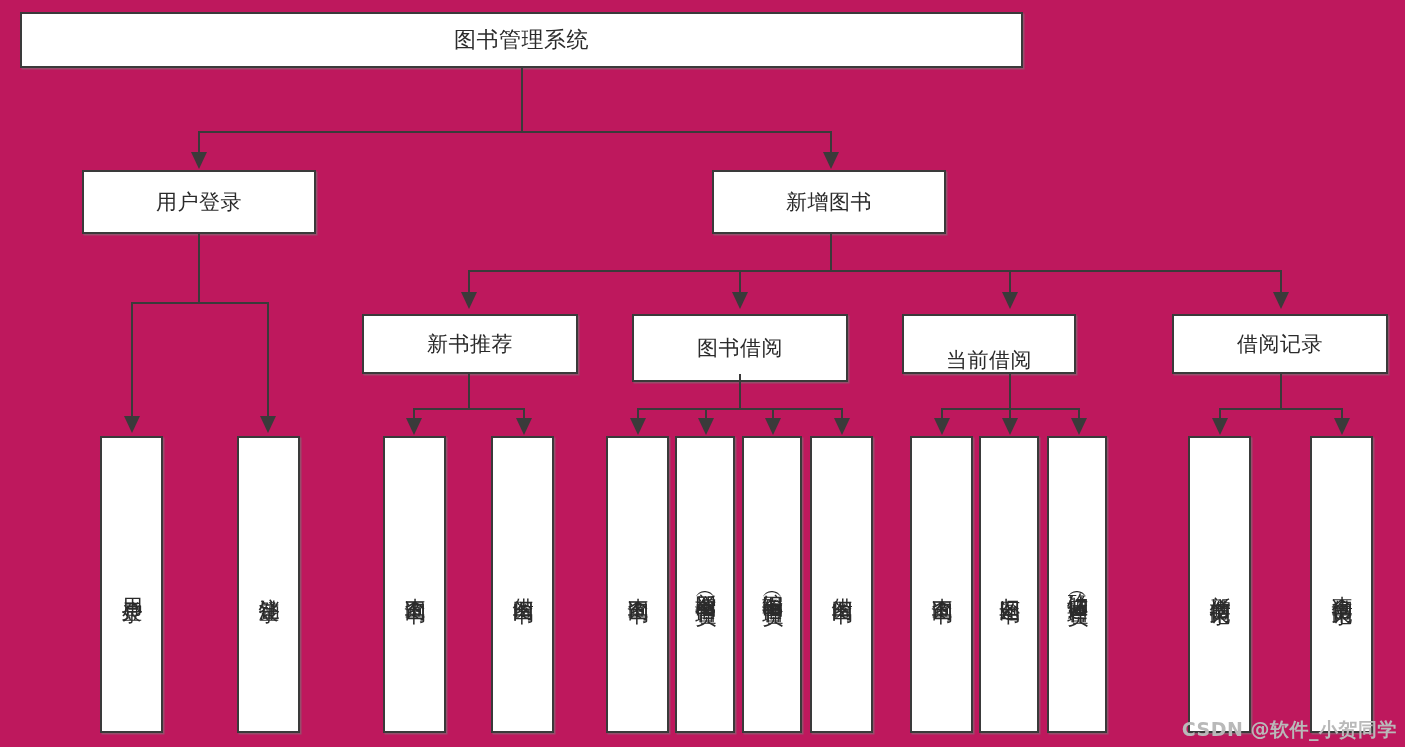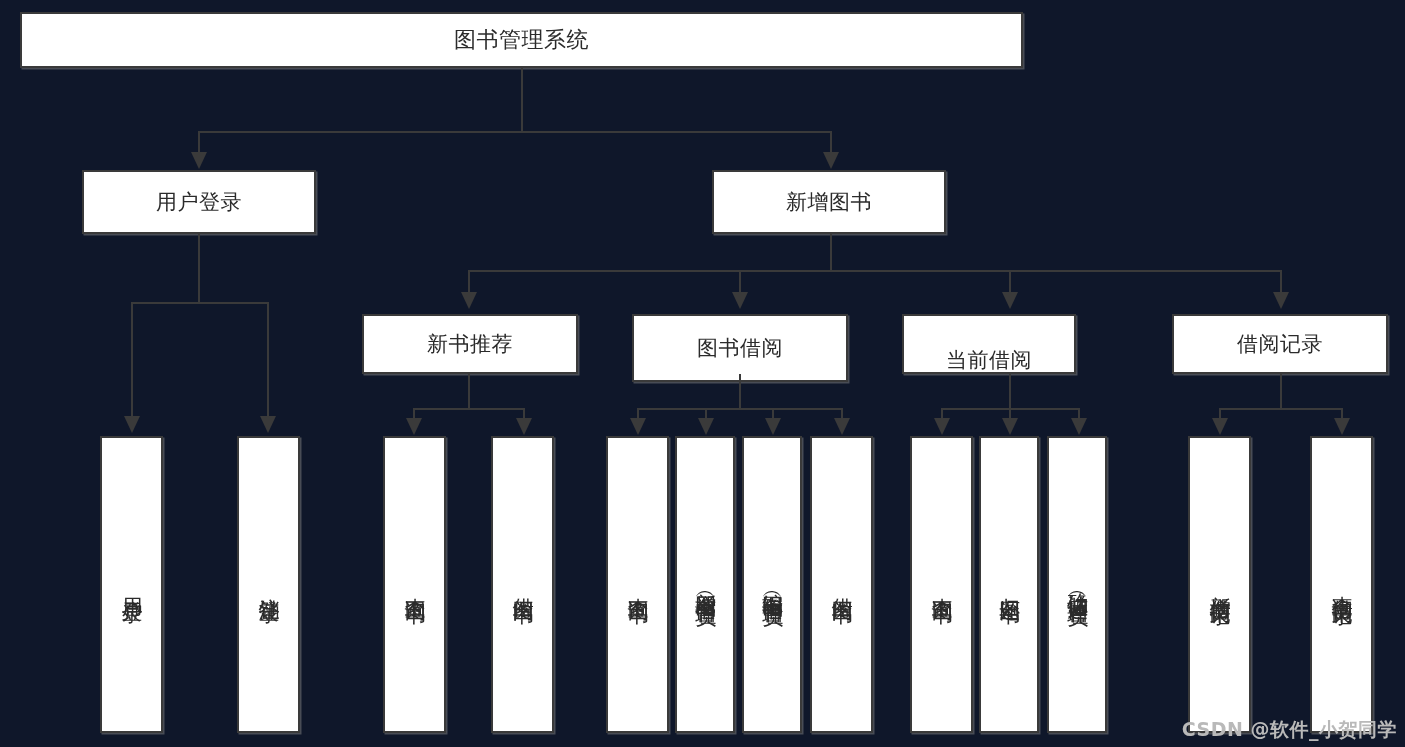--- a/index.html
+++ b/index.html
@@ -11,7 +11,7 @@
     position:relative;
     width:1405px;
     height:747px;
-    background:#0f172a;
+    background:#be185d;
     overflow:hidden;
   }
   

